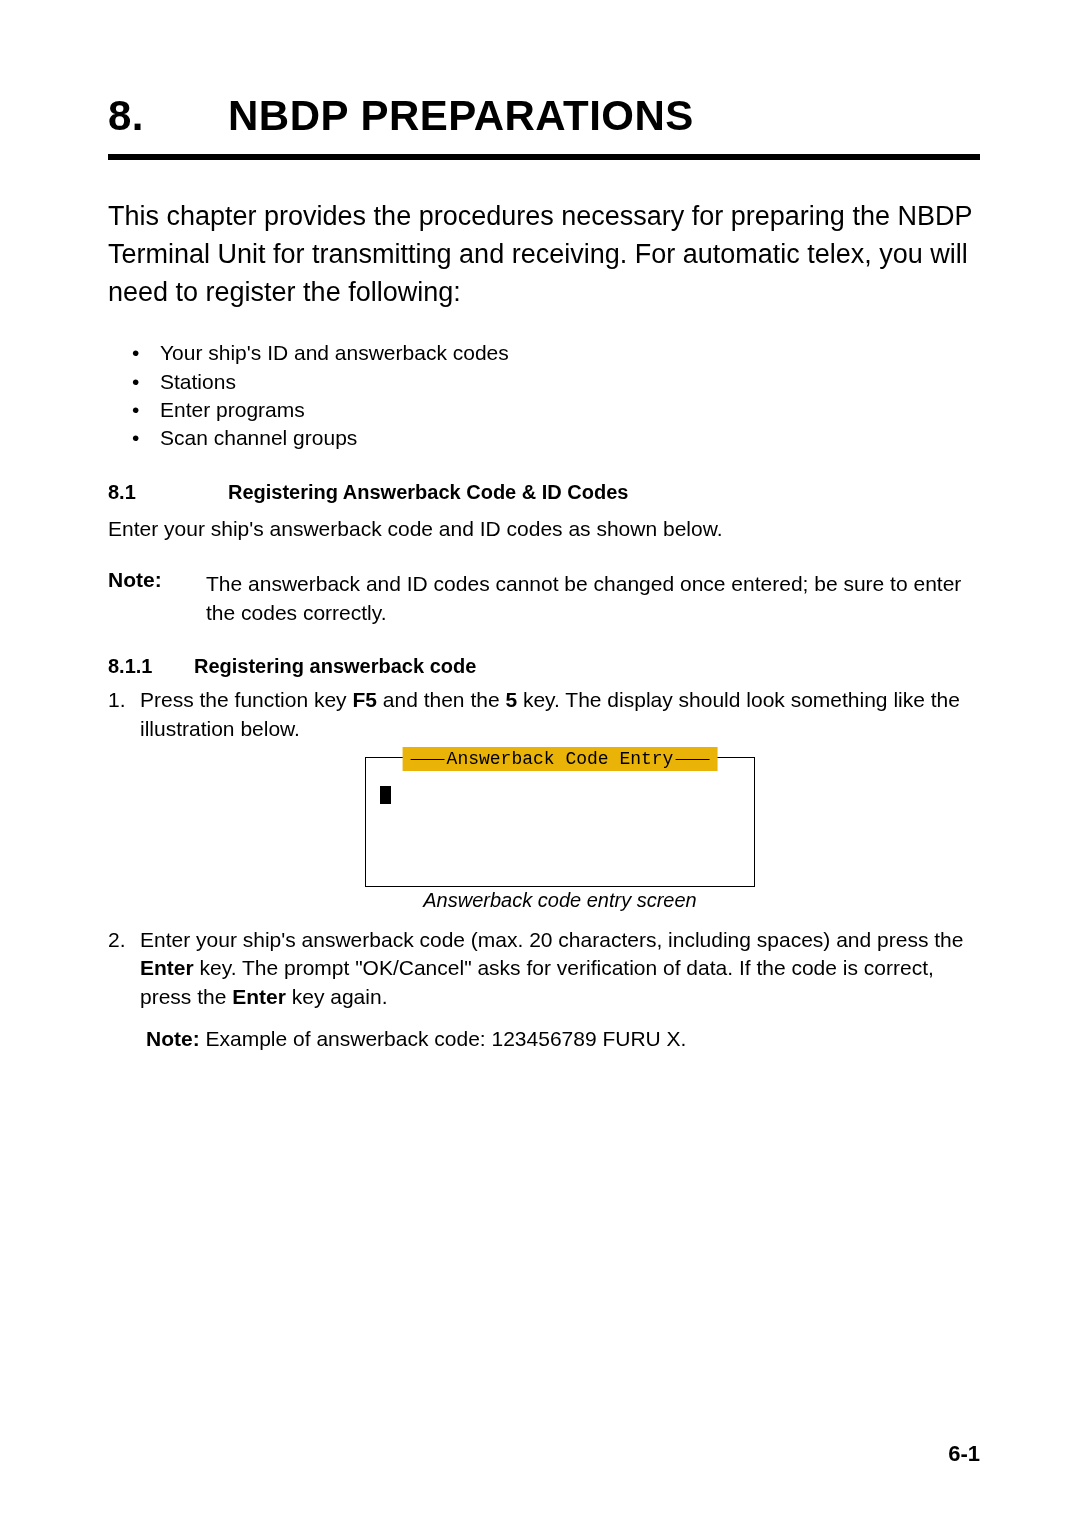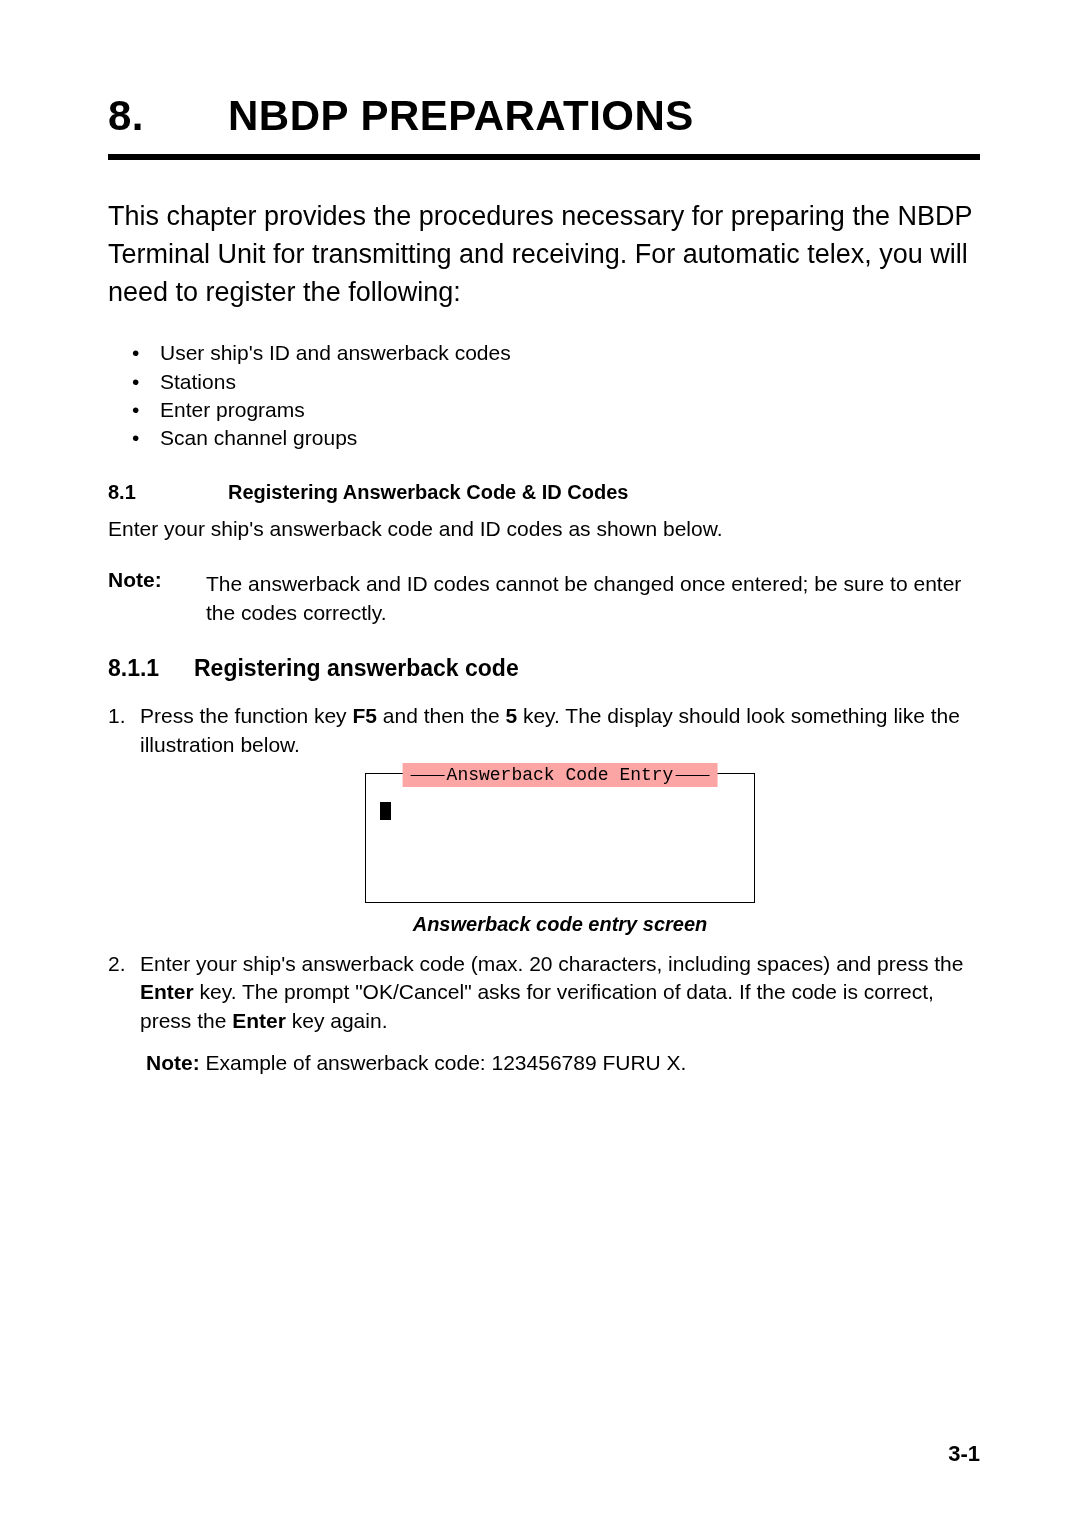--- a/index.html
+++ b/index.html
@@ -148,7 +148,7 @@
 <p class="intro">This chapter provides the procedures necessary for preparing the NBDP Terminal Unit for transmitting and receiving. For automatic telex, you will need to register the following:</p>
 
 <ul class="bullets">
-  <li>User ship's ID and answerback codes</li>
+  <li>Your ship's ID and answerback codes</li>
   <li>Stations</li>
   <li>Enter programs</li>
   <li>Scan channel groups</li>

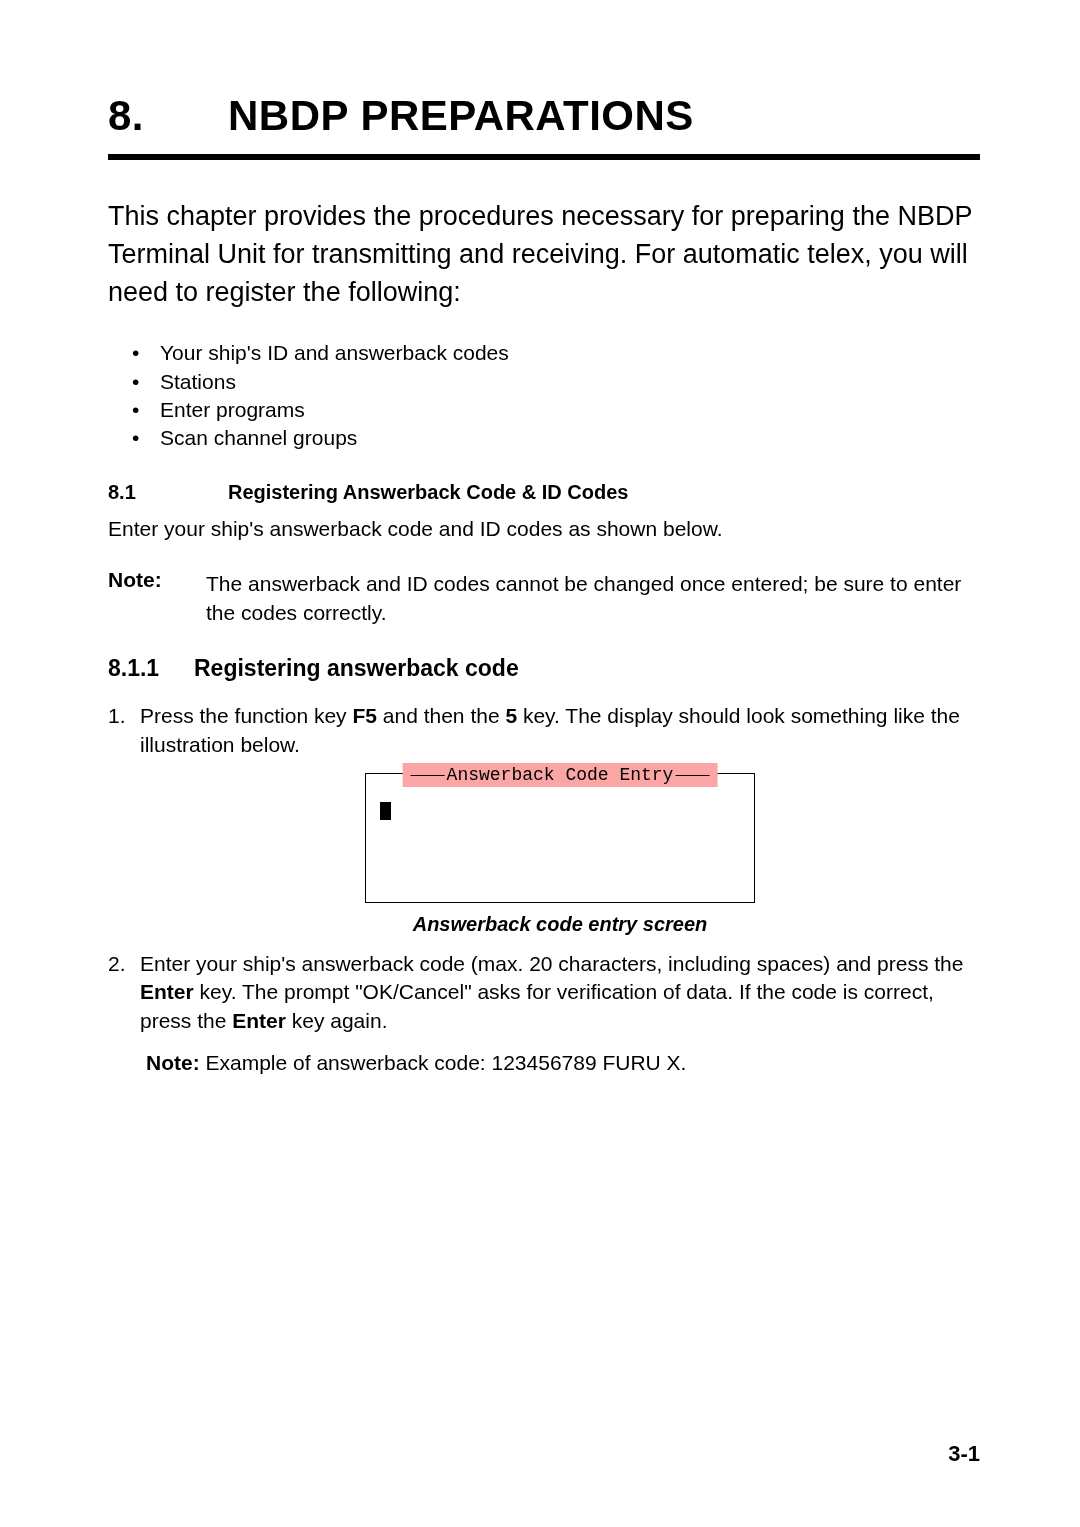--- a/index.html
+++ b/index.html
@@ -57,9 +57,9 @@
   .note .note-label { font-weight: bold; }
   .note .note-body { margin-left: 98px; display: block; margin-top: -26px; }
   .subsection-title {
-    font-size: 23px;
+    font-size: 20px;
     font-weight: bold;
-    margin-bottom: 20px;
+    margin-bottom: 8px;
   }
   .subsection-title .num { display: inline-block; width: 86px; }
   ol.steps {

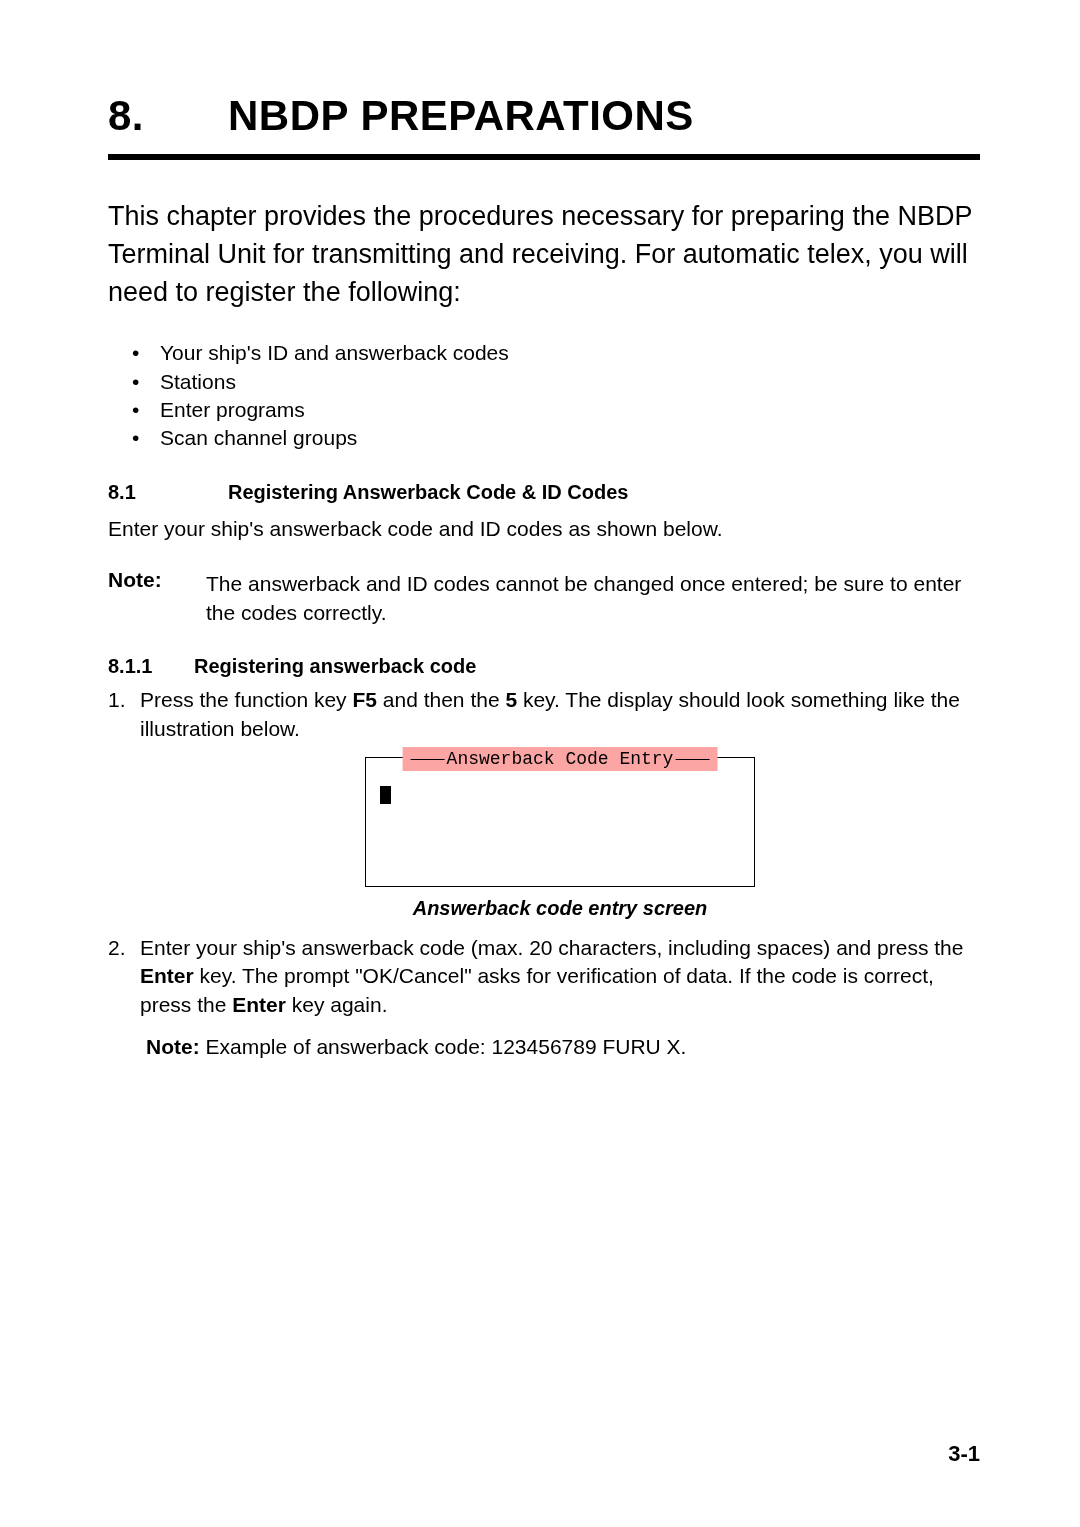--- a/index.html
+++ b/index.html
@@ -100,7 +100,7 @@
     top: -11px;
     left: 50%;
     transform: translateX(-50%);
-    background: #fca5a5;
+    background: #eab308;
     padding: 0 6px;
     white-space: nowrap;
   }

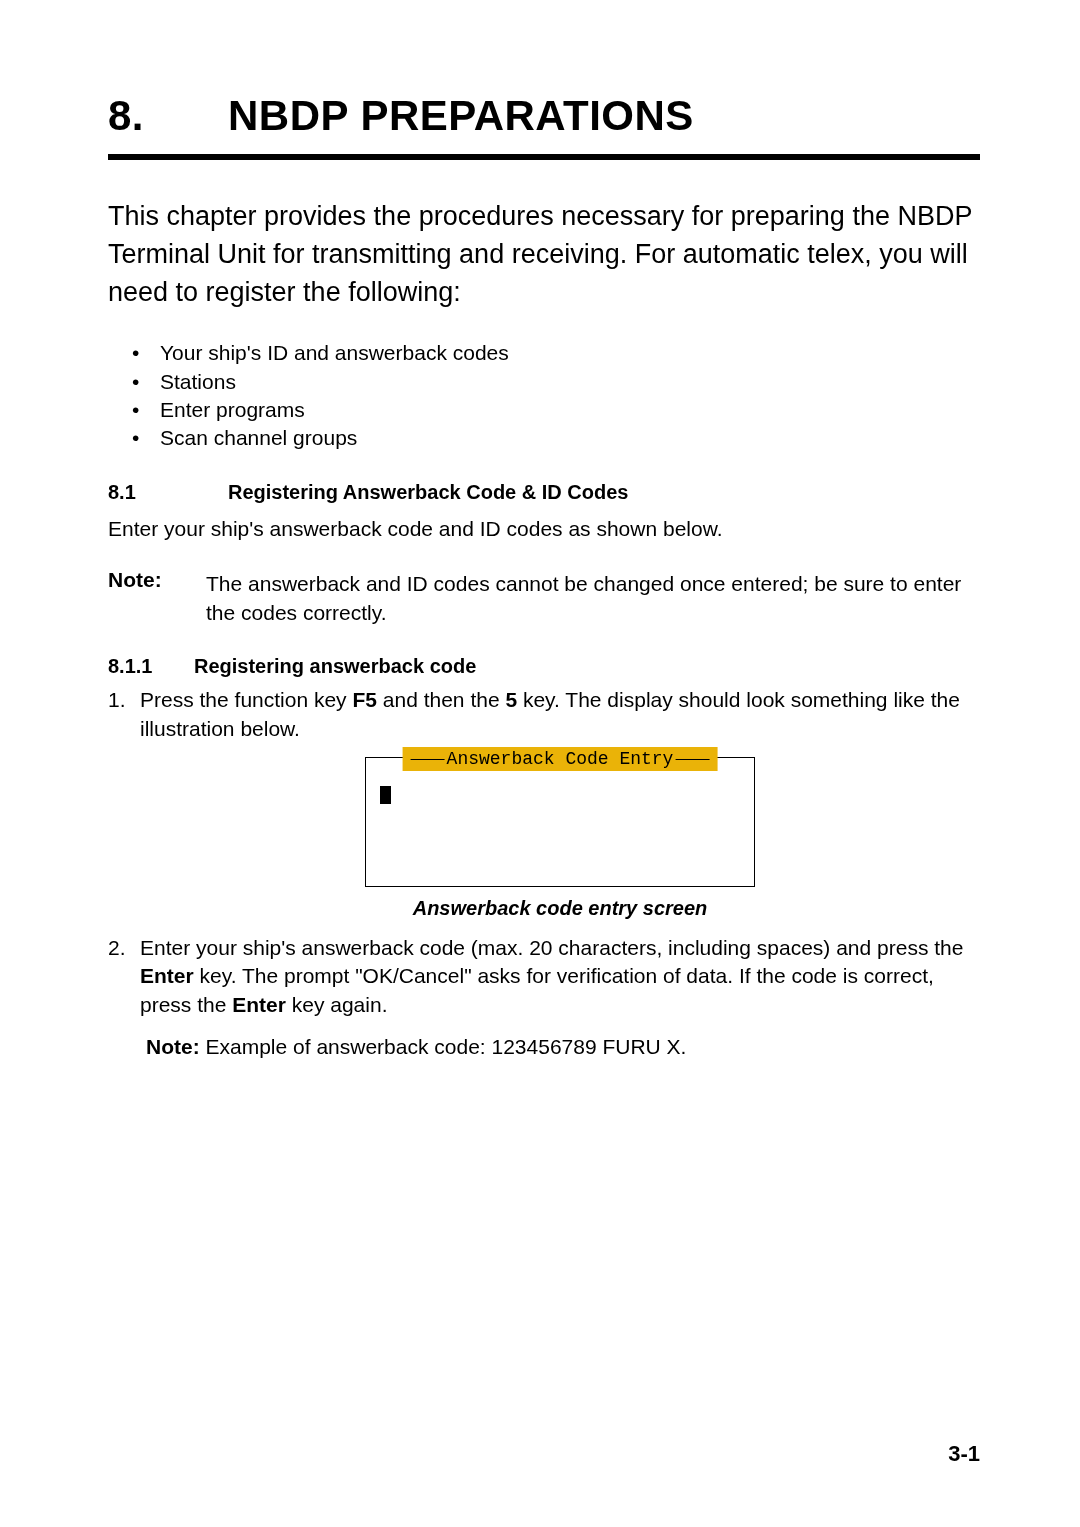--- a/index.html
+++ b/index.html
@@ -122,8 +122,7 @@
   .caption {
     font-style: italic;
     font-size: 20px;
-    margin-top: 8px;
-    font-weight: bold;
+    margin-top: 0;
   }
   .step-note {
     margin-top: 14px;

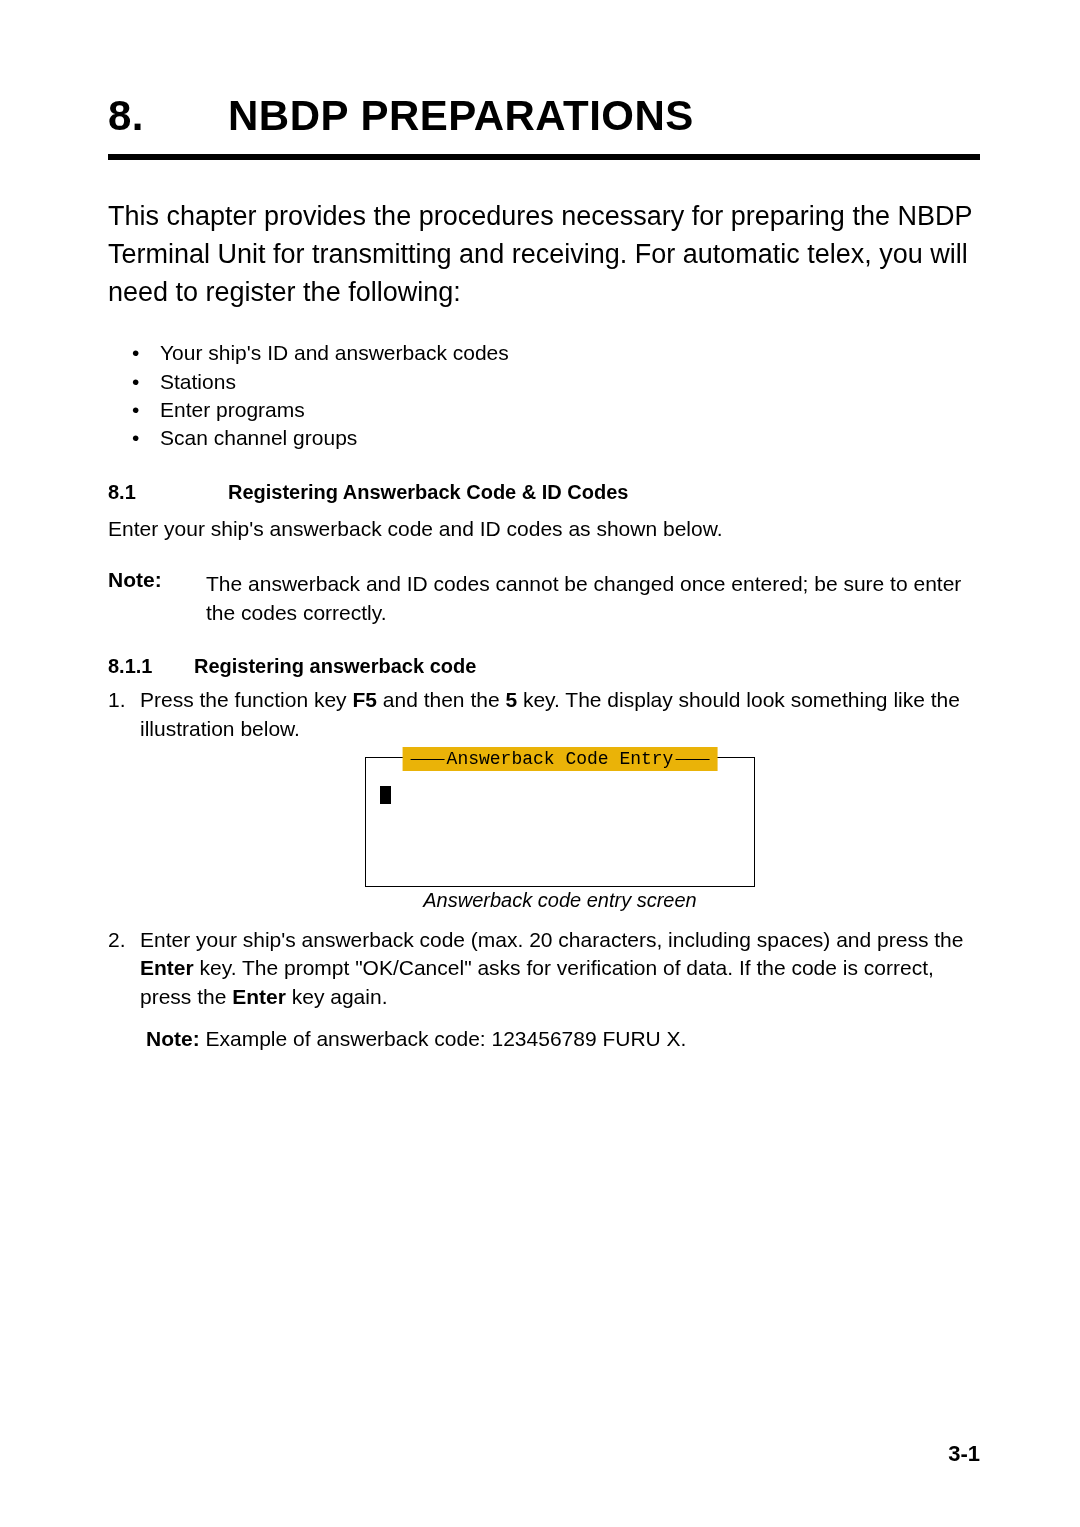--- a/index.html
+++ b/index.html
@@ -190,6 +190,6 @@
   </li>
 </ol>
 
-<div class="page-num">3-1</div>
+<div class="page-num">6-1</div>
 
 </body></html>

